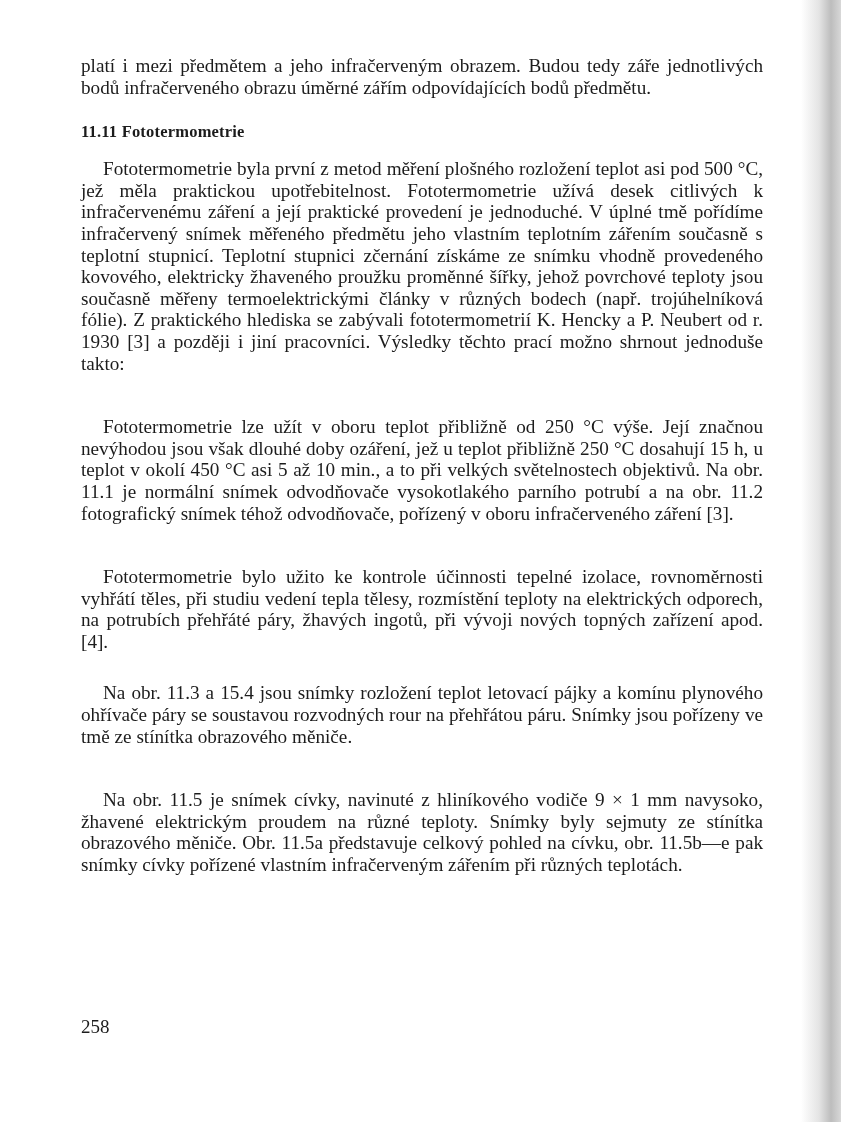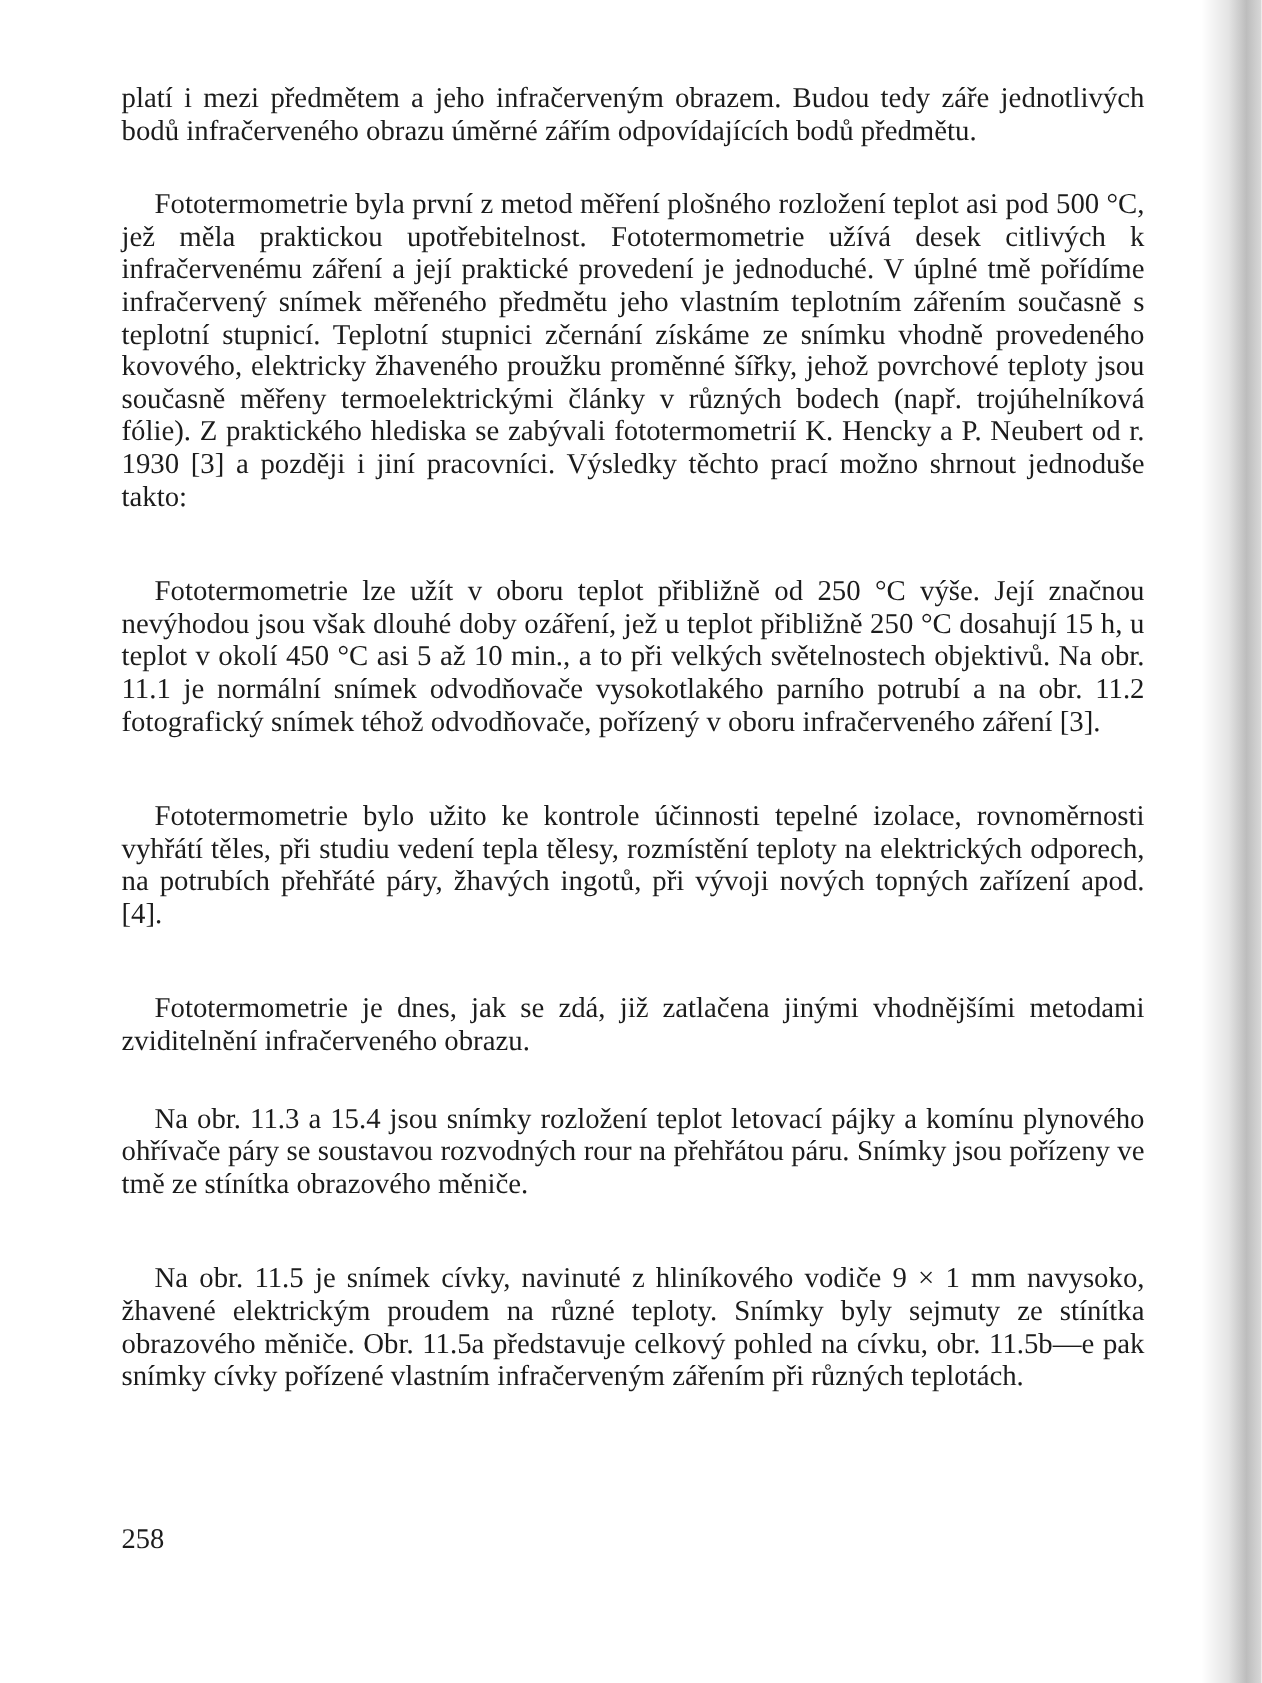--- a/index.html
+++ b/index.html
@@ -64,6 +64,7 @@
   <p class="body" id="intro">platí i mezi předmětem a jeho infračerveným obrazem. Budou tedy záře jednotlivých bodů infračerveného obrazu úměrné zářím odpovídajících bodů předmětu.</p>
 
 
+  <h2 class="heading" id="h-11-11">11.11 Fototermometrie</h2>
 
   <p class="body indent" id="p-foto-1">Fototermometrie byla první z metod měření plošného rozložení teplot asi pod 500 °C, jež měla praktickou upotřebitelnost. Fototermometrie užívá desek citlivých k infračervenému záření a její praktické provedení je jednoduché. V úplné tmě pořídíme infračervený snímek měřeného předmětu jeho vlastním teplotním zářením současně s teplotní stupnicí. Teplotní stupnici zčernání získáme ze snímku vhodně provedeného kovového, elektricky žhaveného proužku proměnné šířky, jehož povrchové teploty jsou současně měřeny termoelektrickými články v různých bodech (např. trojúhelníková fólie). Z praktického hlediska se zabývali fototermometrií K. Hencky a P. Neubert od r. 1930 [3] a později i jiní pracovníci. Výsledky těchto prací možno shrnout jednoduše takto:</p>
   <p class="body indent">Fototermometrie lze užít v oboru teplot přibližně od 250 °C výše. Její značnou nevýhodou jsou však dlouhé doby ozáření, jež u teplot přibližně 250 °C dosahují 15 h, u teplot v okolí 450 °C asi 5 až 10 min., a to při velkých světelnostech objektivů. Na obr. 11.1 je normální snímek odvodňovače vysokotlakého parního potrubí a na obr. 11.2 fotografický snímek téhož odvodňovače, pořízený v oboru infračerveného záření [3].</p>

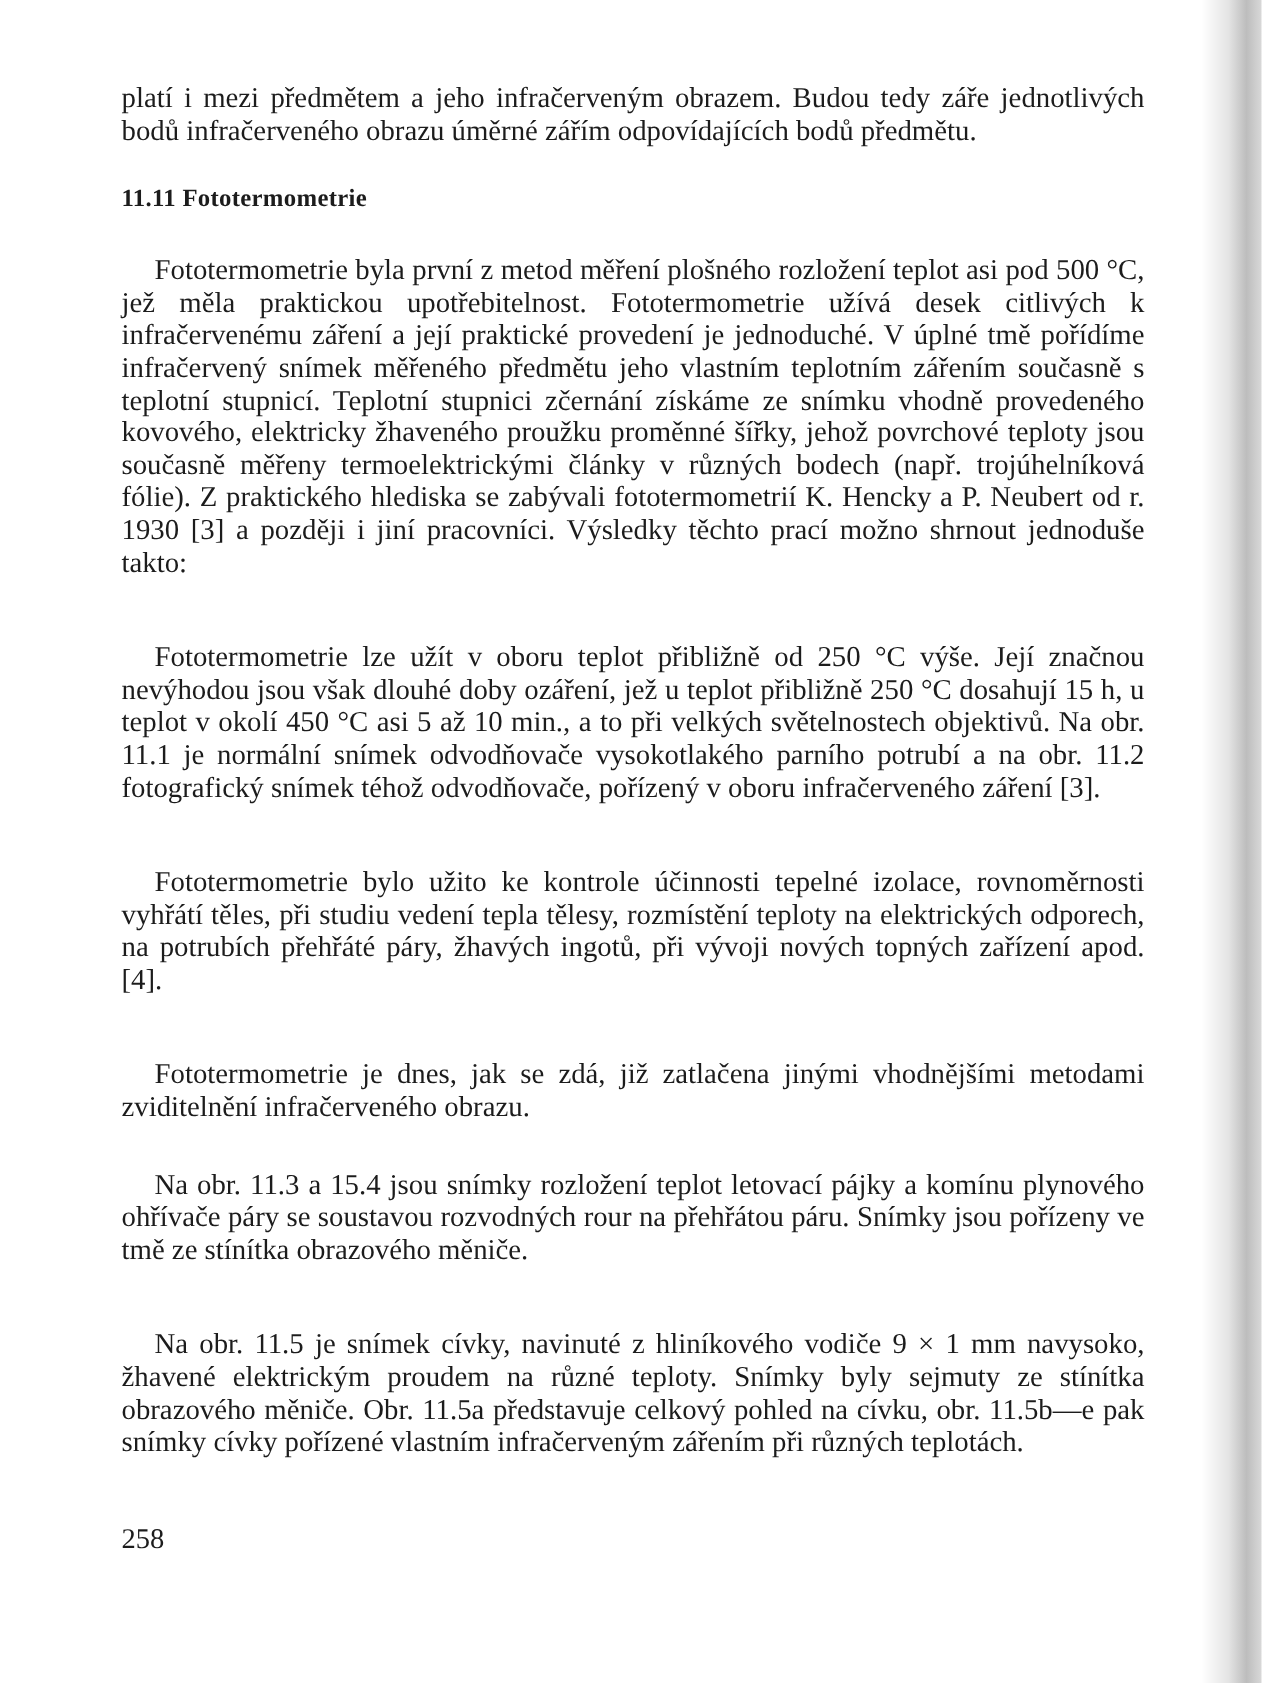--- a/index.html
+++ b/index.html
@@ -45,7 +45,7 @@
     #intro { margin-bottom: 15px; }
     #h-11-1 { margin-top: 34px; }
     #h-11-11 { margin-top: 24px; }
-    #p-foto-1 { margin-top: 28px; }
+    #p-foto-1 { margin-top: 16px; }
     #h-11-12 { margin-top: 36px; }
     #p-obr-1 { margin-top: 30px; }
     .page-number {

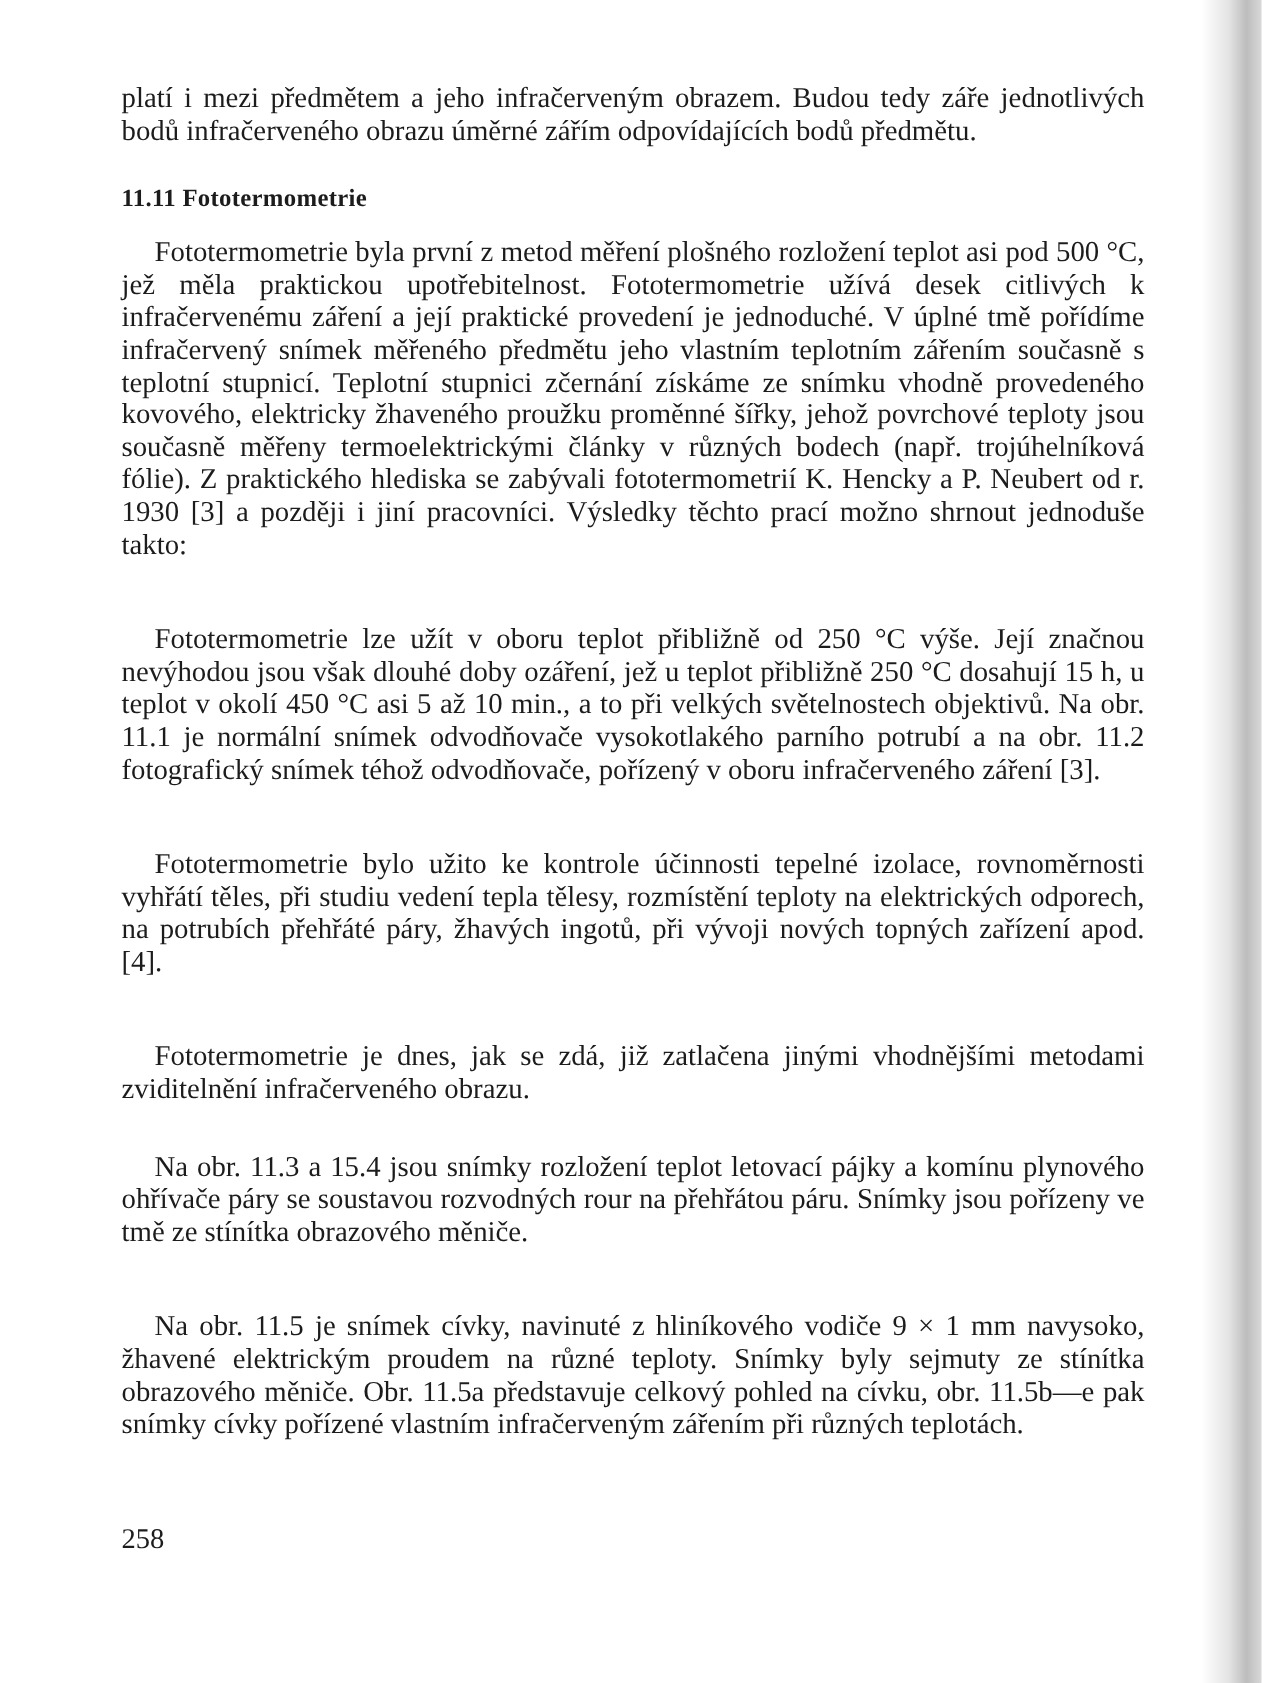--- a/index.html
+++ b/index.html
@@ -69,7 +69,6 @@
   <p class="body indent" id="p-foto-1">Fototermometrie byla první z metod měření plošného rozložení teplot asi pod 500 °C, jež měla praktickou upotřebitelnost. Fototermometrie užívá desek citlivých k infračervenému záření a její praktické provedení je jednoduché. V úplné tmě pořídíme infračervený snímek měřeného předmětu jeho vlastním teplotním zářením současně s teplotní stupnicí. Teplotní stupnici zčernání získáme ze snímku vhodně provedeného kovového, elektricky žhaveného proužku proměnné šířky, jehož povrchové teploty jsou současně měřeny termoelektrickými články v různých bodech (např. trojúhelníková fólie). Z praktického hlediska se zabývali fototermometrií K. Hencky a P. Neubert od r. 1930 [3] a později i jiní pracovníci. Výsledky těchto prací možno shrnout jednoduše takto:</p>
   <p class="body indent">Fototermometrie lze užít v oboru teplot přibližně od 250 °C výše. Její značnou nevýhodou jsou však dlouhé doby ozáření, jež u teplot přibližně 250 °C dosahují 15 h, u teplot v okolí 450 °C asi 5 až 10 min., a to při velkých světelnostech objektivů. Na obr. 11.1 je normální snímek odvodňovače vysokotlakého parního potrubí a na obr. 11.2 fotografický snímek téhož odvodňovače, pořízený v oboru infračerveného záření [3].</p>
   <p class="body indent">Fototermometrie bylo užito ke kontrole účinnosti tepelné izolace, rovnoměrnosti vyhřátí těles, při studiu vedení tepla tělesy, rozmístění teploty na elektrických odporech, na potrubích přehřáté páry, žhavých ingotů, při vývoji nových topných zařízení apod. [4].</p>
-  <p class="body indent">Fototermometrie je dnes, jak se zdá, již zatlačena jinými vhodnějšími metodami zviditelnění infračerveného obrazu.</p>
 
 
   <p class="body indent" id="p-obr-1">Na obr. 11.3 a 15.4 jsou snímky rozložení teplot letovací pájky a komínu plynového ohřívače páry se soustavou rozvodných rour na přehřátou páru. Snímky jsou pořízeny ve tmě ze stínítka obrazového měniče.</p>

